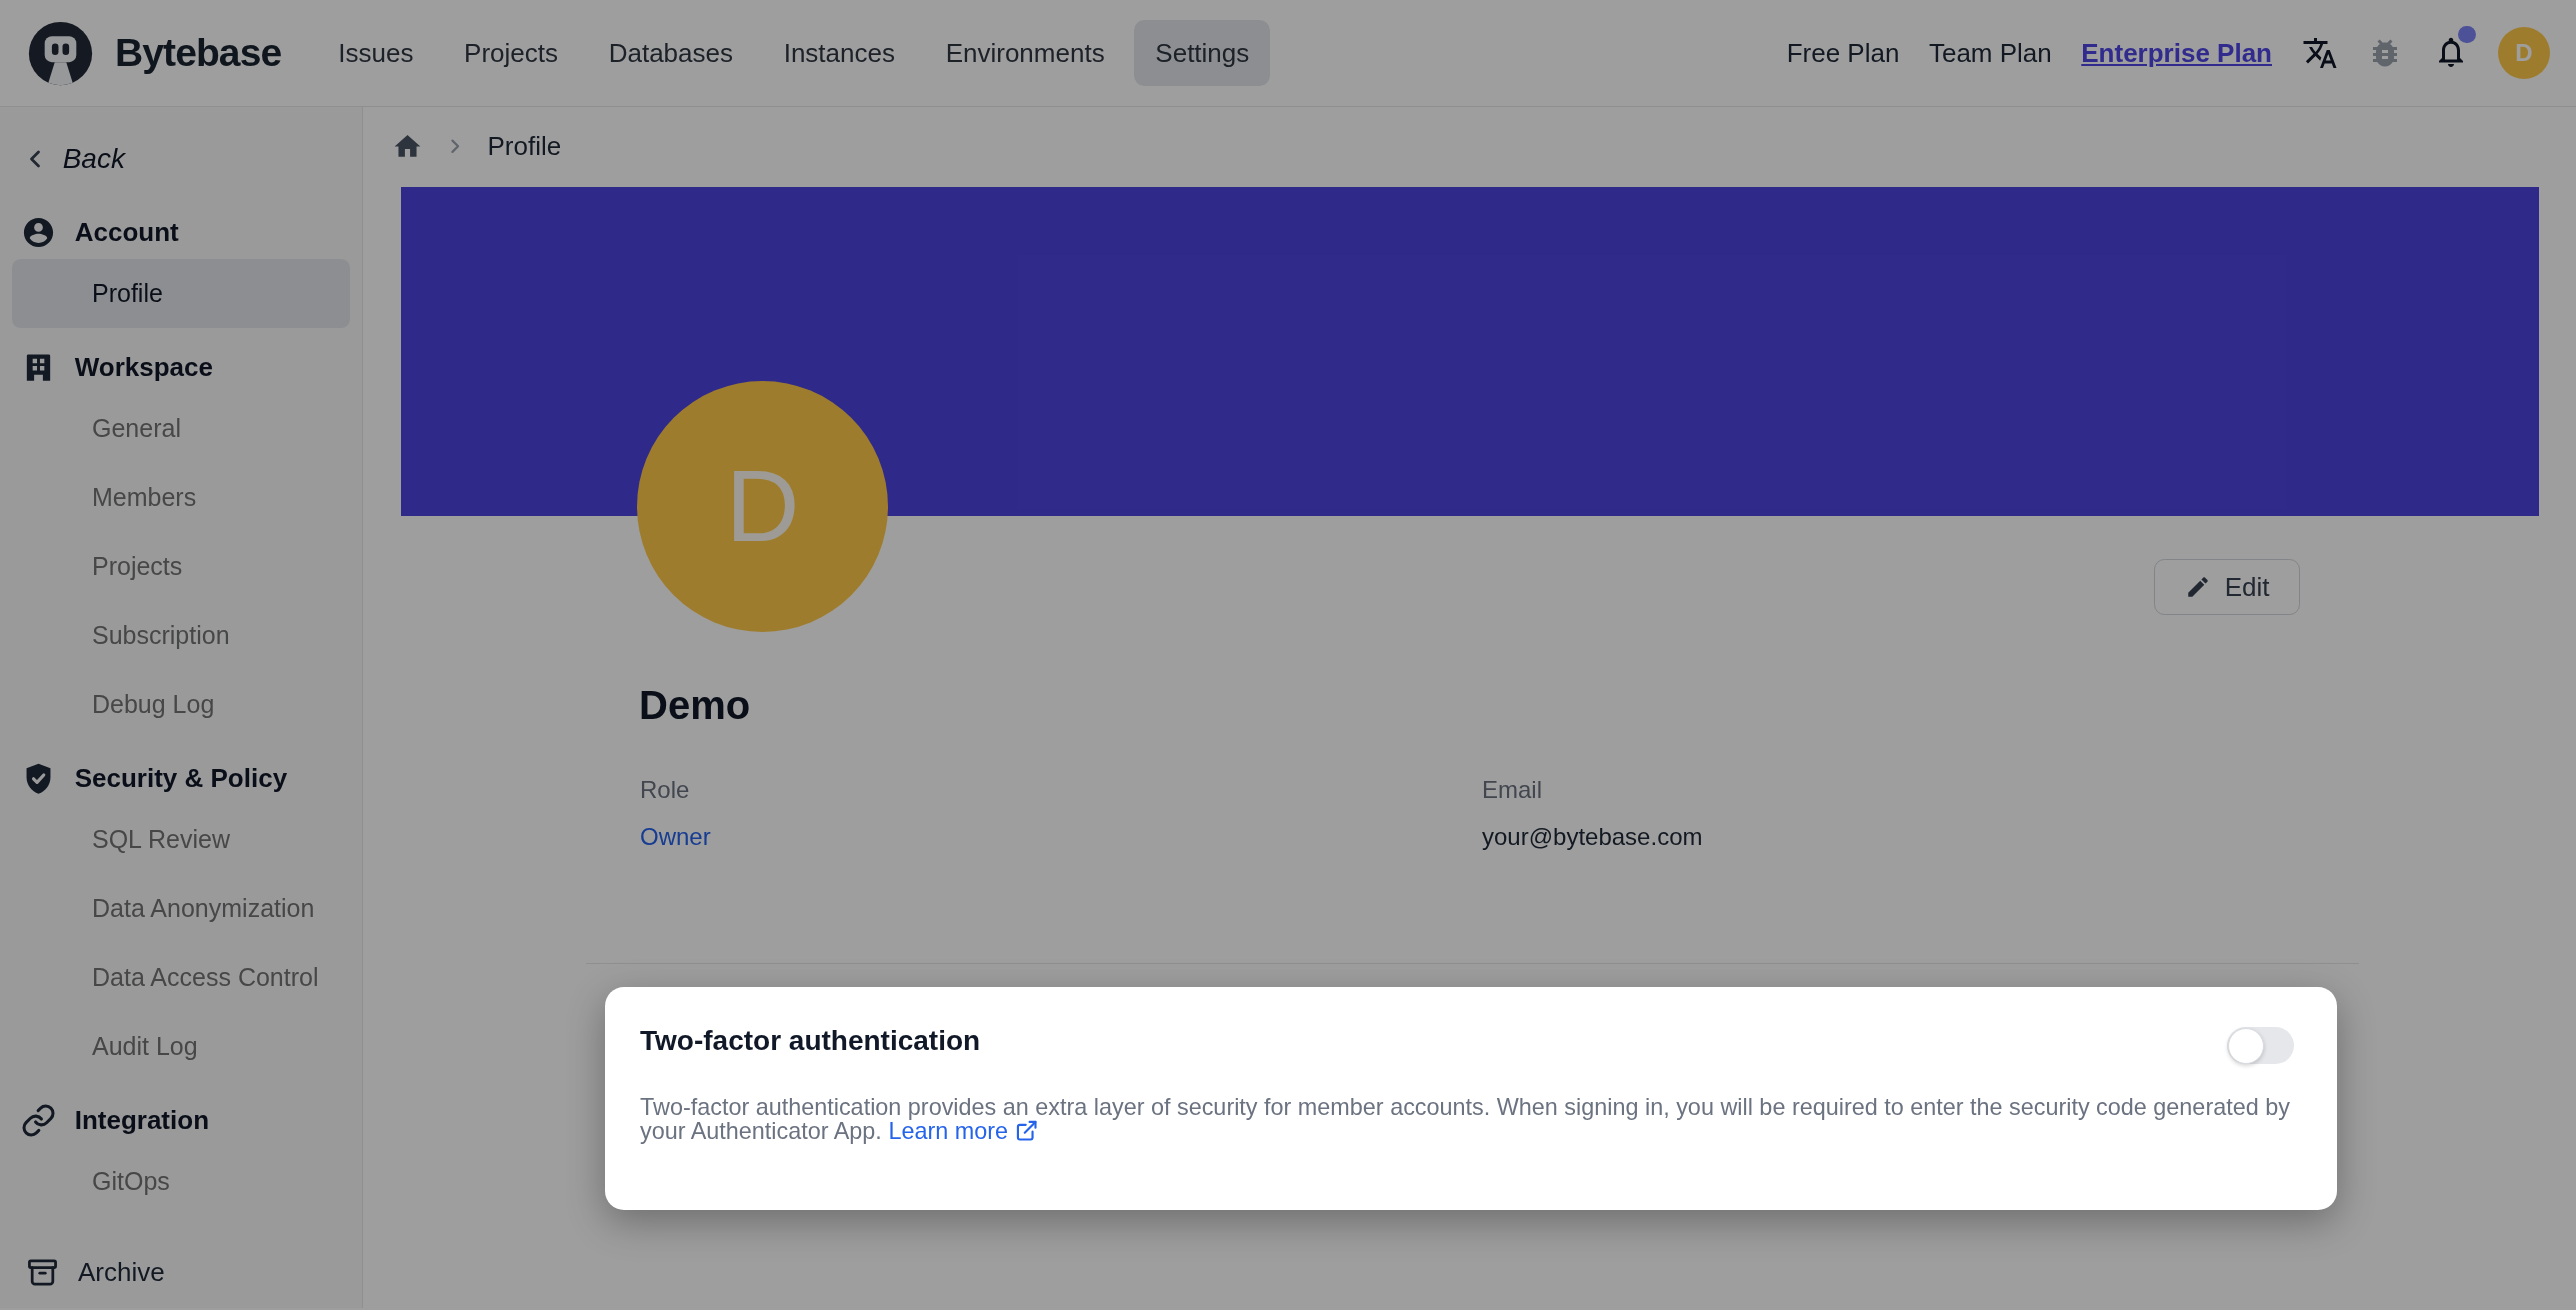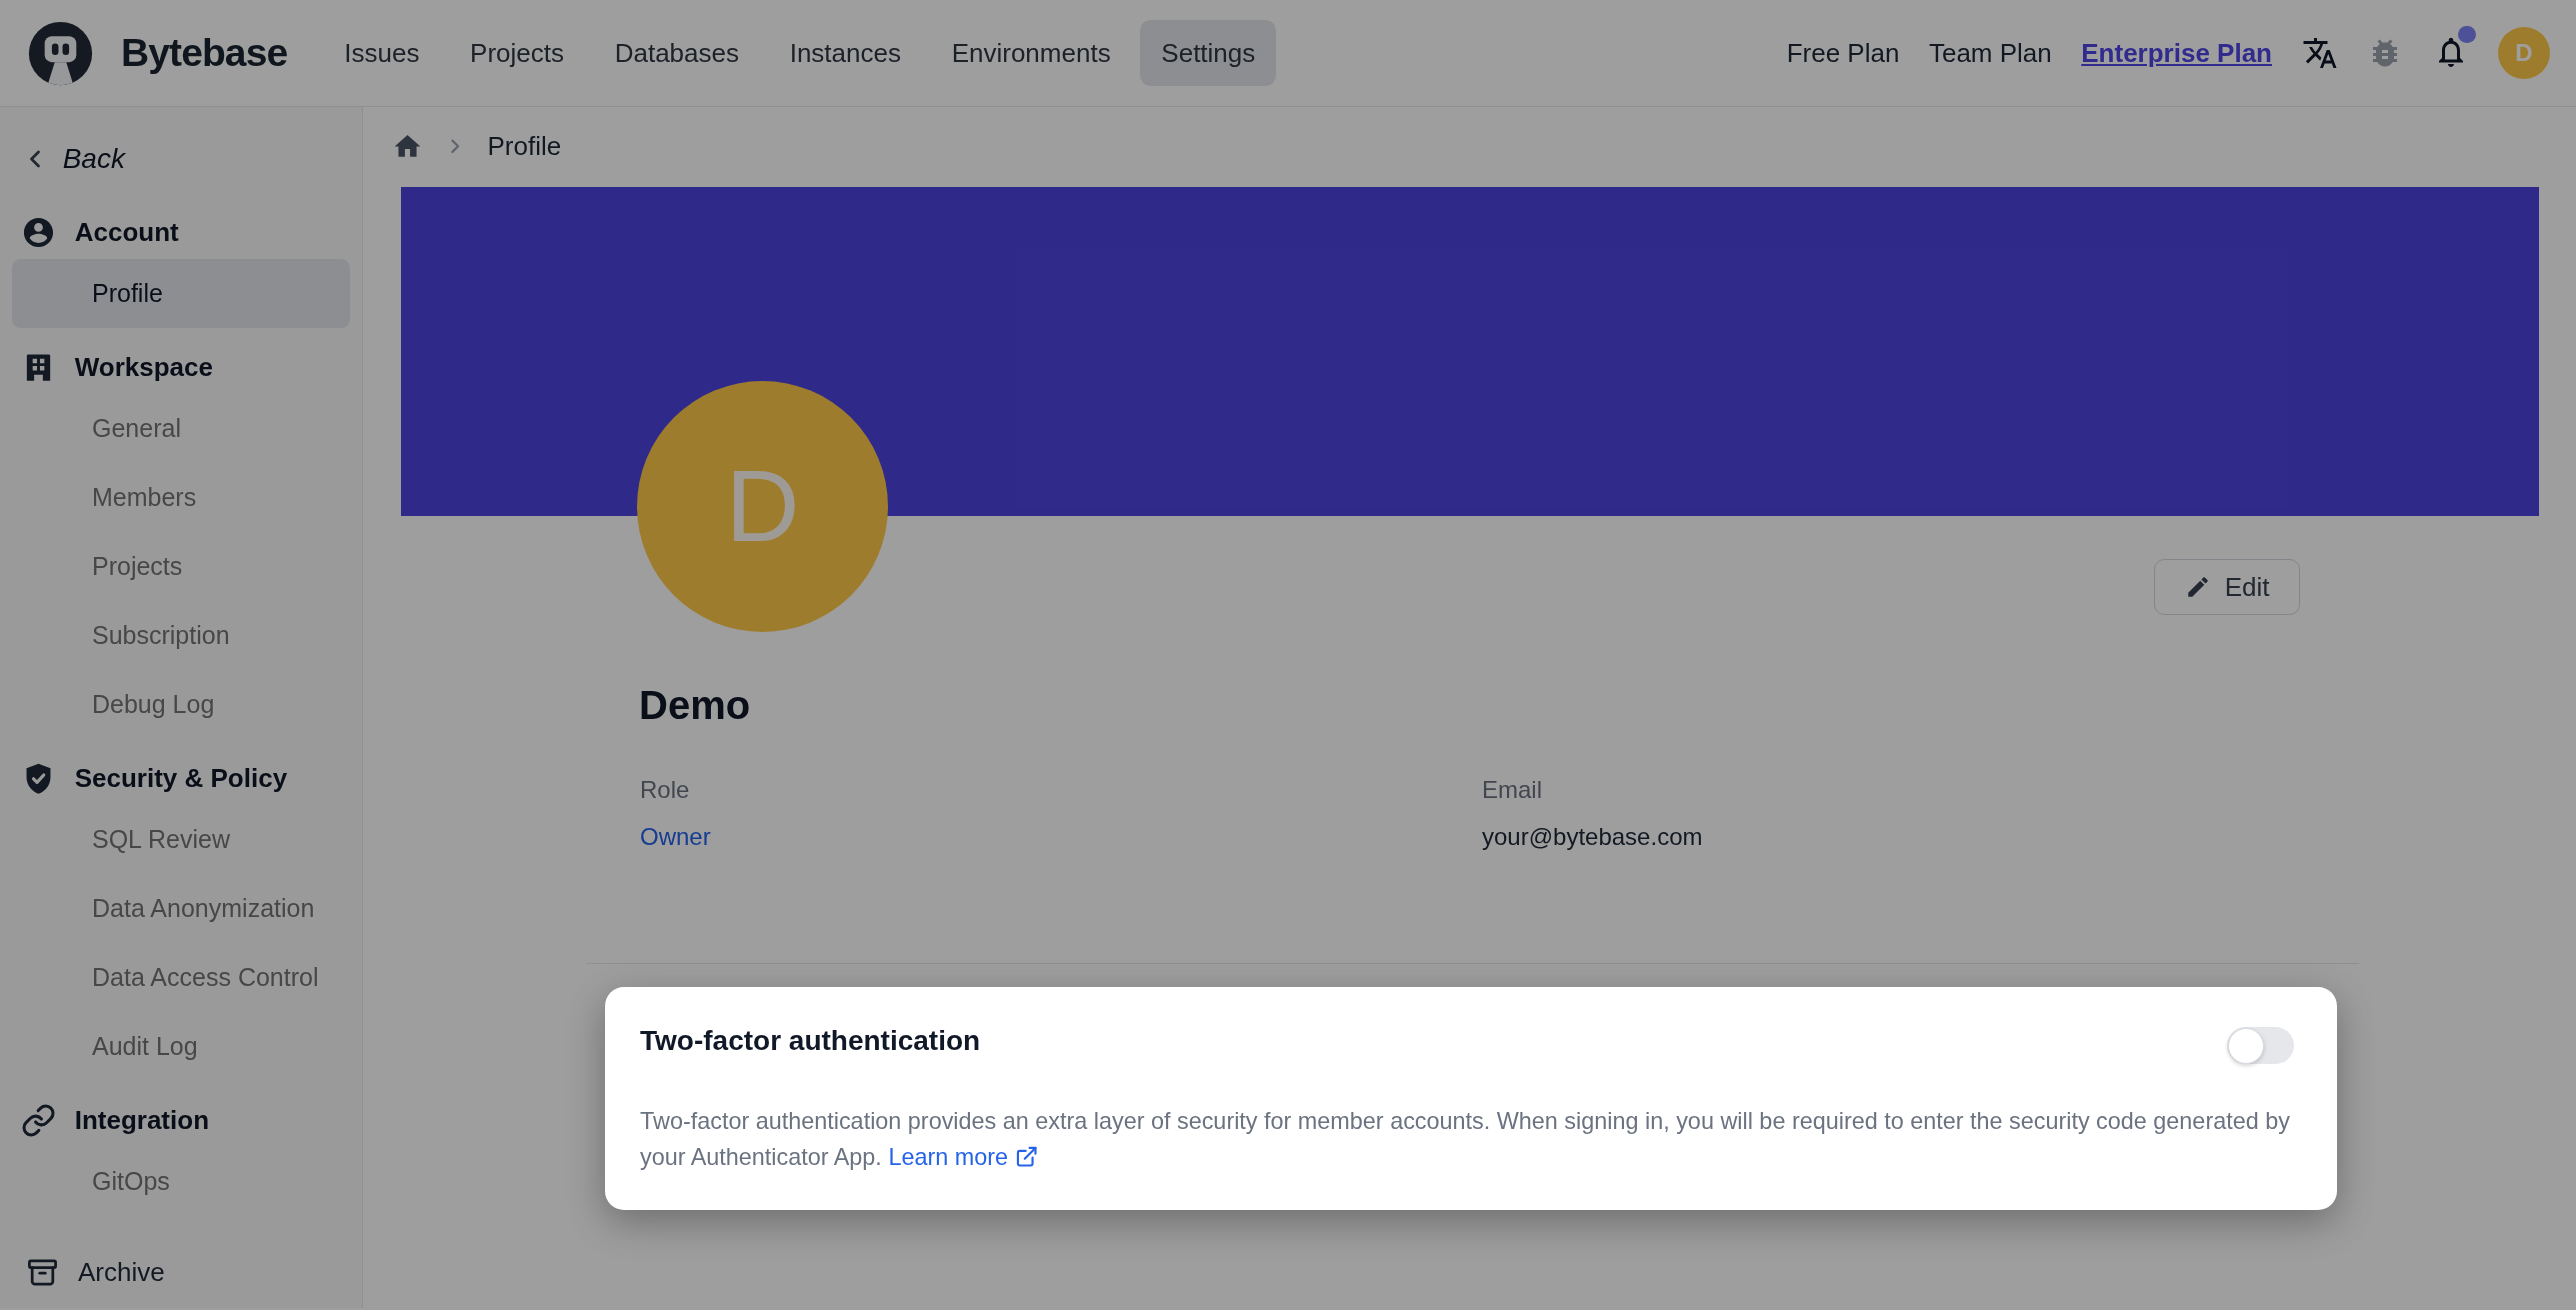--- a/index.html
+++ b/index.html
@@ -9,7 +9,7 @@
   
   .header { height:107px; background:#fff; border-bottom:1.7px solid #e5e7eb;
             display:flex; align-items:center; padding:0 26px; position:relative; z-index:1; }
-  .brand { display:flex; align-items:center; gap:26px; cursor:pointer; }
+  .brand { display:flex; align-items:center; gap:20px; cursor:pointer; }
   .brand-logo { width:69px; height:69px; }
   .brand-name { font-size:39px; font-weight:800; color:#1b2430; letter-spacing:-0.9px; }
   .nav { display:flex; align-items:center; gap:8.7px; margin-left:36px; }

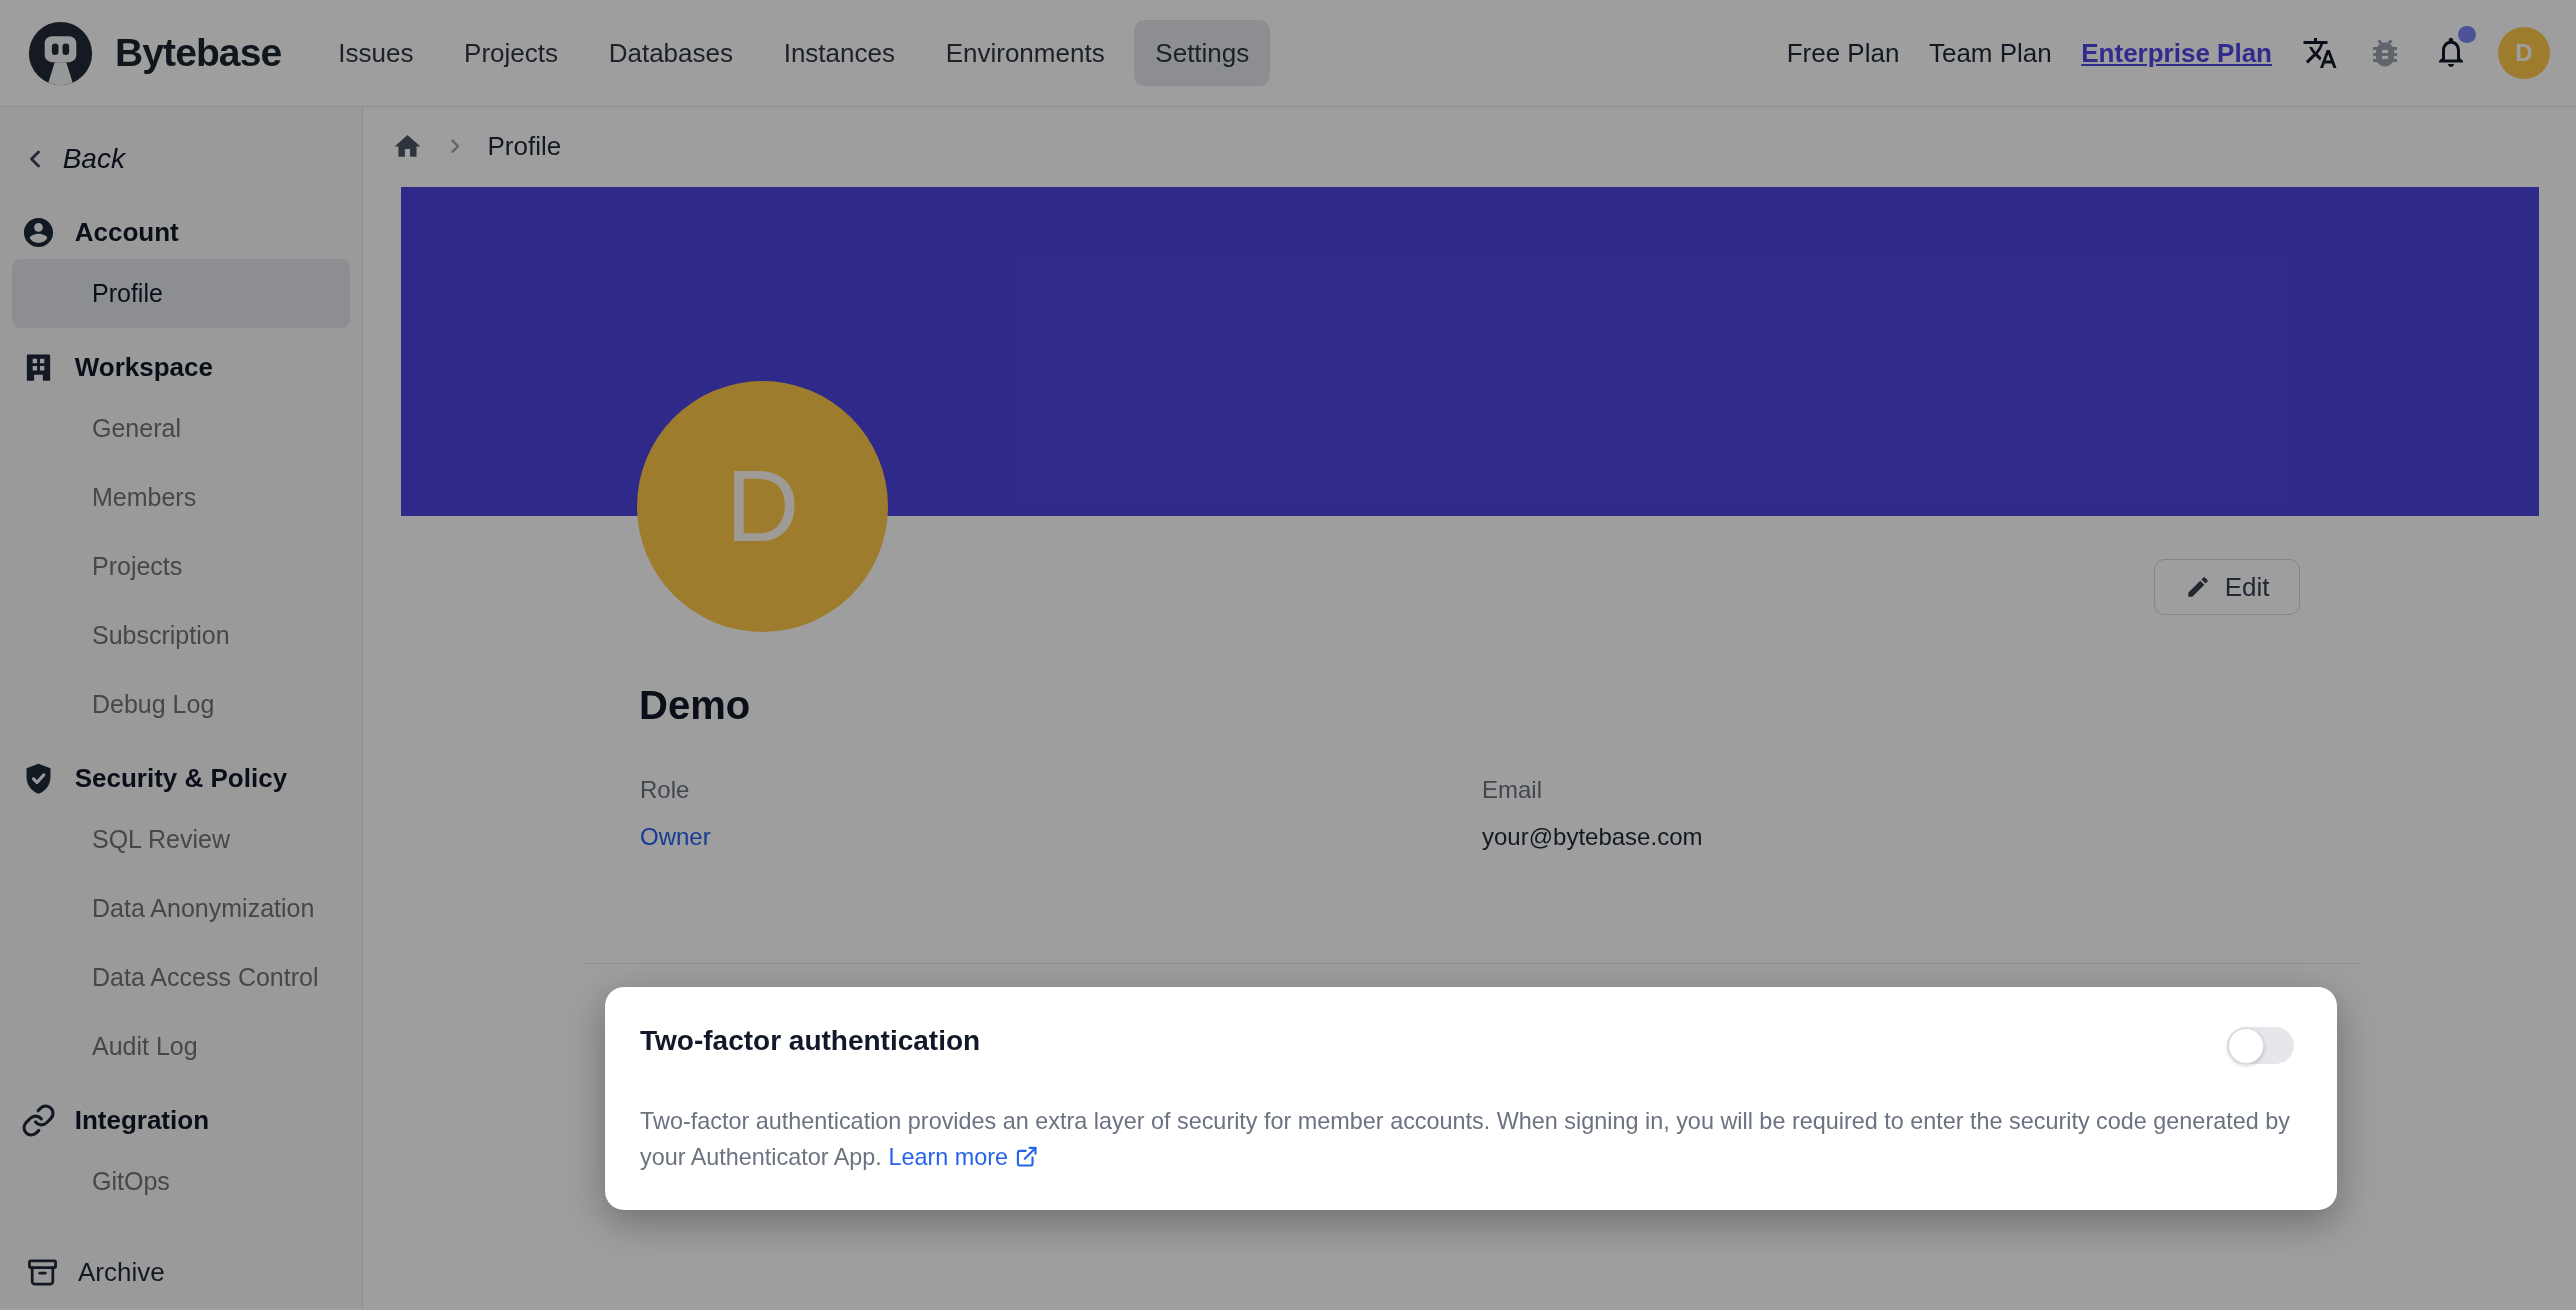--- a/index.html
+++ b/index.html
@@ -80,7 +80,7 @@
             cursor:pointer; flex:none; margin-top:1.7px; }
   .toggle-knob { position:absolute; top:0.9px; left:0.9px; width:36px; height:36px; border-radius:50%;
                  background:#fff; border:0.9px solid #d8dbe0; box-shadow:0 1.7px 4.3px rgba(0,0,0,0.18); }
-  .card-body { margin-top:39px; max-width:1657px; font-size:23.4px; line-height:36px; color:#6b7280; }
+  .card-body { margin-top:31px; max-width:1657px; font-size:23.4px; line-height:24px; color:#6b7280; }
   .learn-more { color:var(--link-blue,#2563eb); cursor:pointer; white-space:nowrap; }
   .ext-icon { width:23.4px; height:23.4px; vertical-align:-3.5px; margin-left:7px; color:var(--link-blue,#2563eb); }
 </style>

